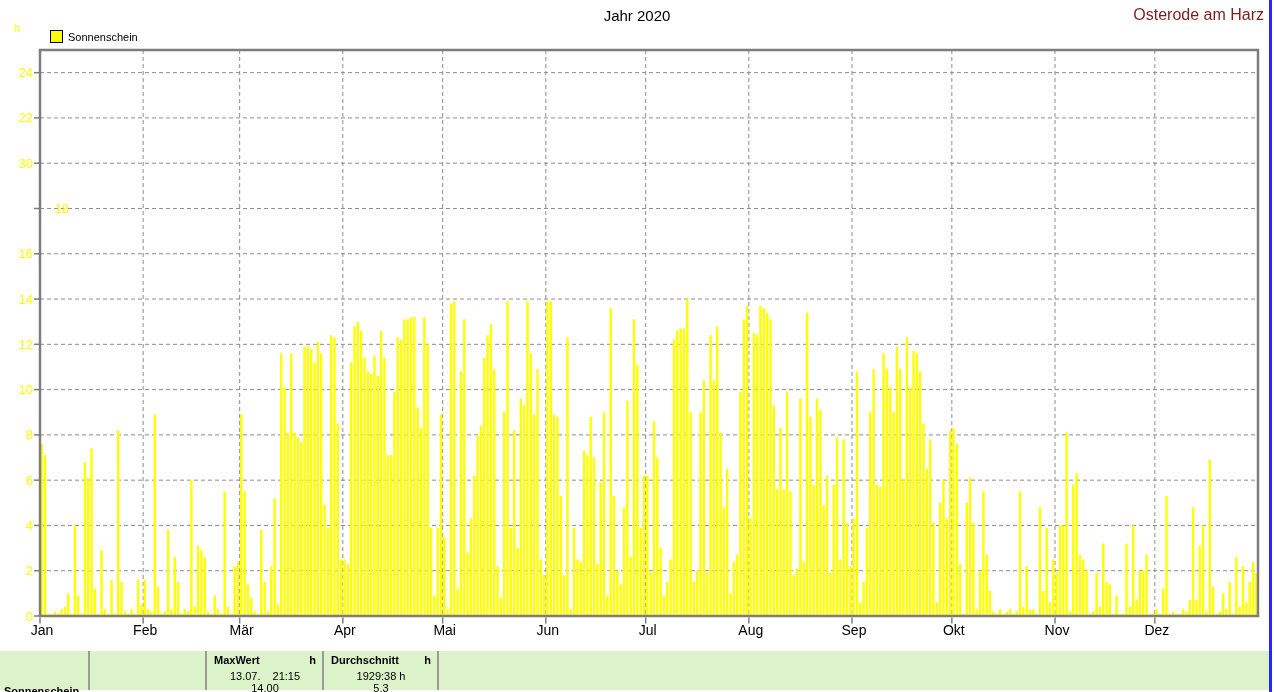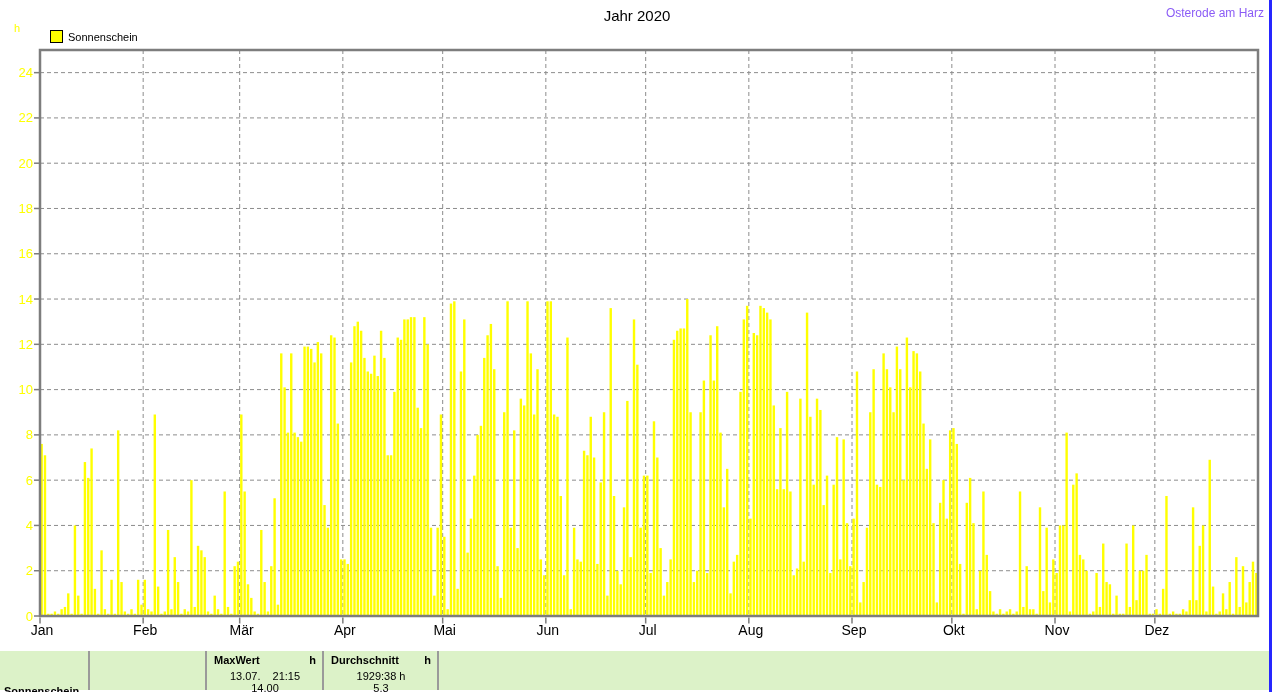--- a/index.html
+++ b/index.html
@@ -7,7 +7,7 @@
         font-family:"Liberation Sans",sans-serif;}
   .chart-title{position:absolute;left:0;right:0;top:7px;text-align:center;
         font-size:15px;color:#000;}
-  .station-link{position:absolute;top:6px;right:10px;font-size:12px;color:#8b5cf6;}
+  .station-link{position:absolute;top:6px;right:10px;font-size:16px;color:#7f1d1d;}
   .unit-label{position:absolute;left:14px;top:22px;font-size:11px;color:#ffff00;}
   .legend{position:absolute;left:50px;top:30px;display:flex;align-items:center;}
   .legend-swatch{width:11px;height:11px;border:1px solid #000;margin-right:5px;}

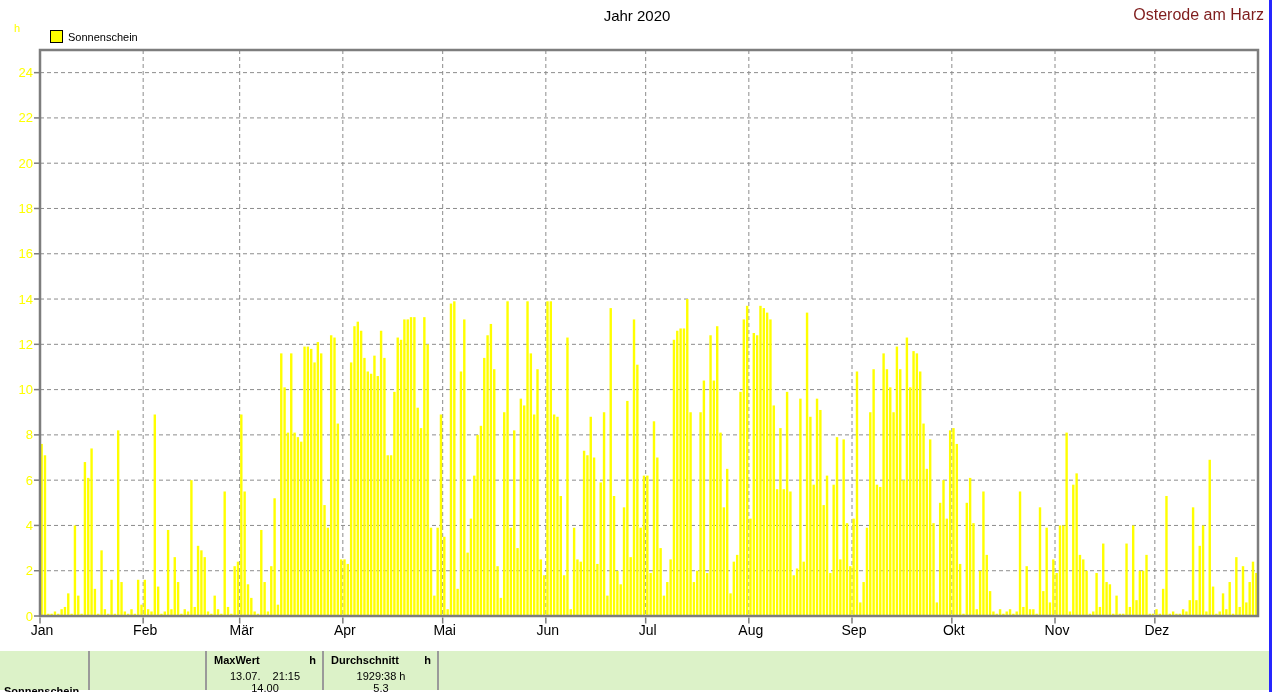--- a/index.html
+++ b/index.html
@@ -472,7 +472,7 @@
       <div class="y-label" style="left: 1px; top: 292.54px; color: rgb(255, 255, 0);">14</div>
       <div class="y-label" style="left: 1px; top: 247.26px; color: rgb(255, 255, 0);">16</div>
       <div class="y-label" style="left: 1px; top: 201.98px; color: rgb(255, 255, 0);">18</div>
-      <div class="y-label" style="left: 1px; top: 156.7px; color: rgb(255, 255, 0);">20</div>
+      <div class="y-label" style="left: 1px; top: 156.7px; color: rgb(255, 255, 0);">30</div>
       <div class="y-label" style="left: 1px; top: 111.42px; color: rgb(255, 255, 0);">22</div>
       <div class="y-label" style="left: 1px; top: 66.14px; color: rgb(255, 255, 0);">24</div>
       <div class="x-label" style="left: 20px; top: 624px;">Jan</div>

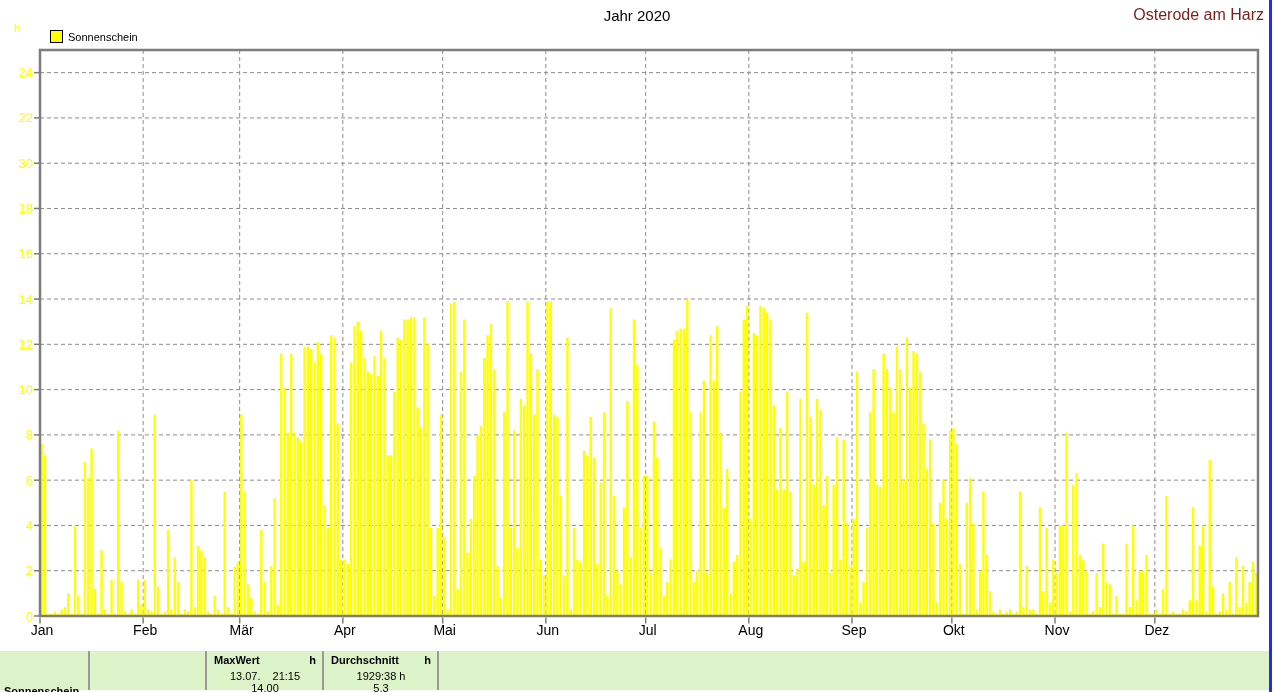--- a/index.html
+++ b/index.html
@@ -471,7 +471,7 @@
       <div class="y-label" style="left: 1px; top: 337.82px; color: rgb(255, 255, 0);">12</div>
       <div class="y-label" style="left: 1px; top: 292.54px; color: rgb(255, 255, 0);">14</div>
       <div class="y-label" style="left: 1px; top: 247.26px; color: rgb(255, 255, 0);">16</div>
-      <div class="y-label" style="left: 1px; top: 201.98px; color: rgb(255, 255, 0);">18</div>
+      <div class="y-label" style="left: 1px; top: 201.98px; color: rgb(255, 255, 0); padding-left: 36px;">18</div>
       <div class="y-label" style="left: 1px; top: 156.7px; color: rgb(255, 255, 0);">30</div>
       <div class="y-label" style="left: 1px; top: 111.42px; color: rgb(255, 255, 0);">22</div>
       <div class="y-label" style="left: 1px; top: 66.14px; color: rgb(255, 255, 0);">24</div>

